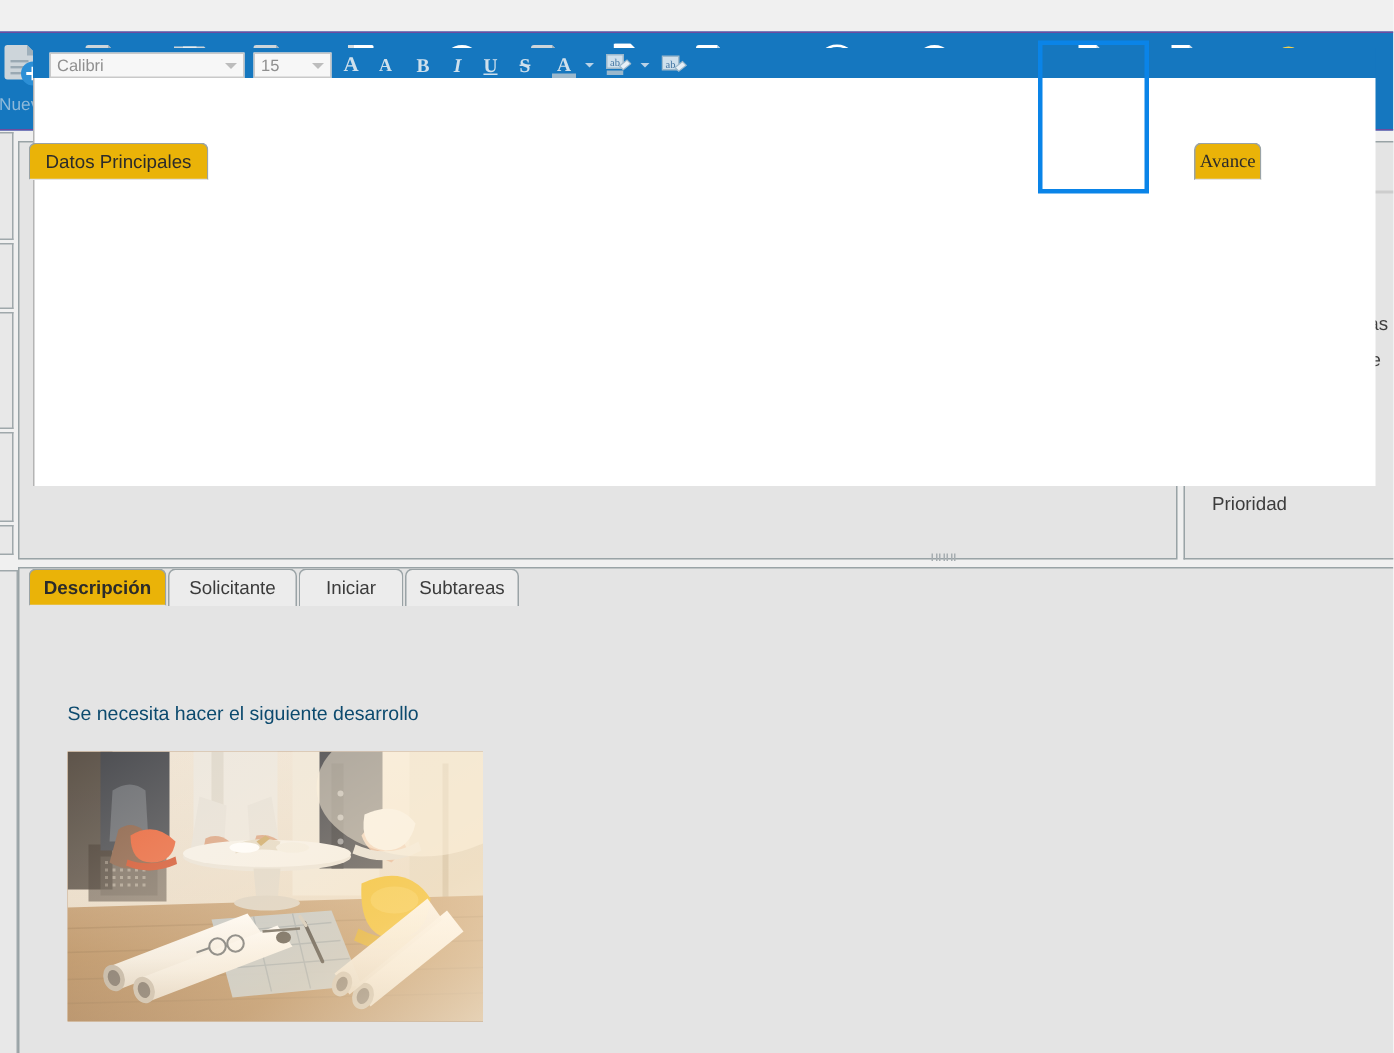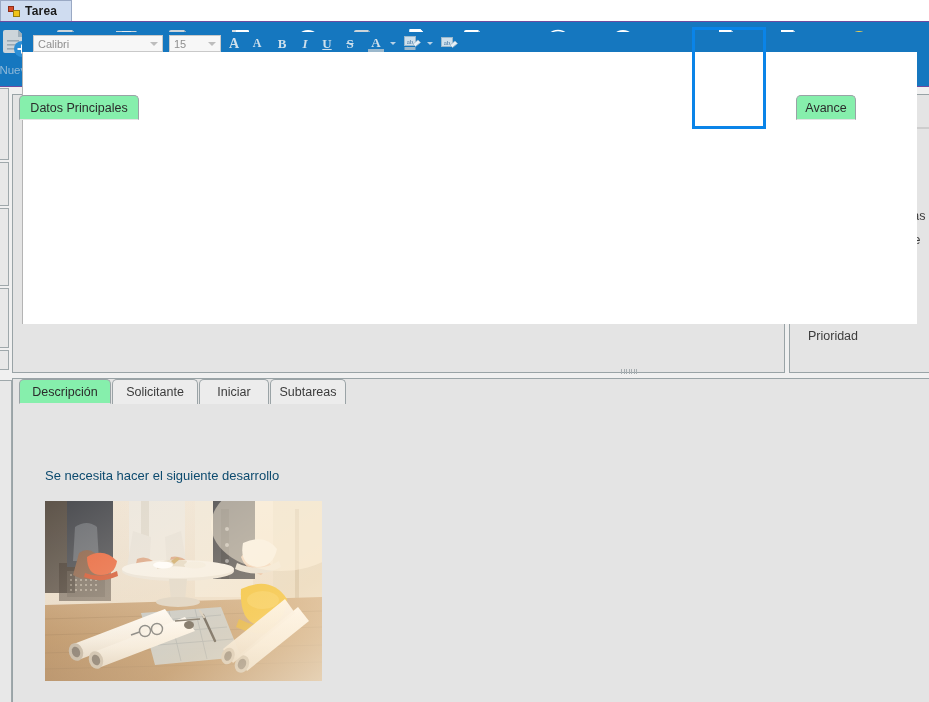--- a/index.html
+++ b/index.html
@@ -124,15 +124,6 @@
 
 <div id="app">
 
-  <div class="tabstrip">
-    <div class="doctab">
-      <span class="vsicon">
-        <i class="r"></i>
-          <i class="y"></i>
-      </span>
-      <span class="lbl">Tarea</span>
-    </div>
-  </div>
 
   <div class="ribbon">
 

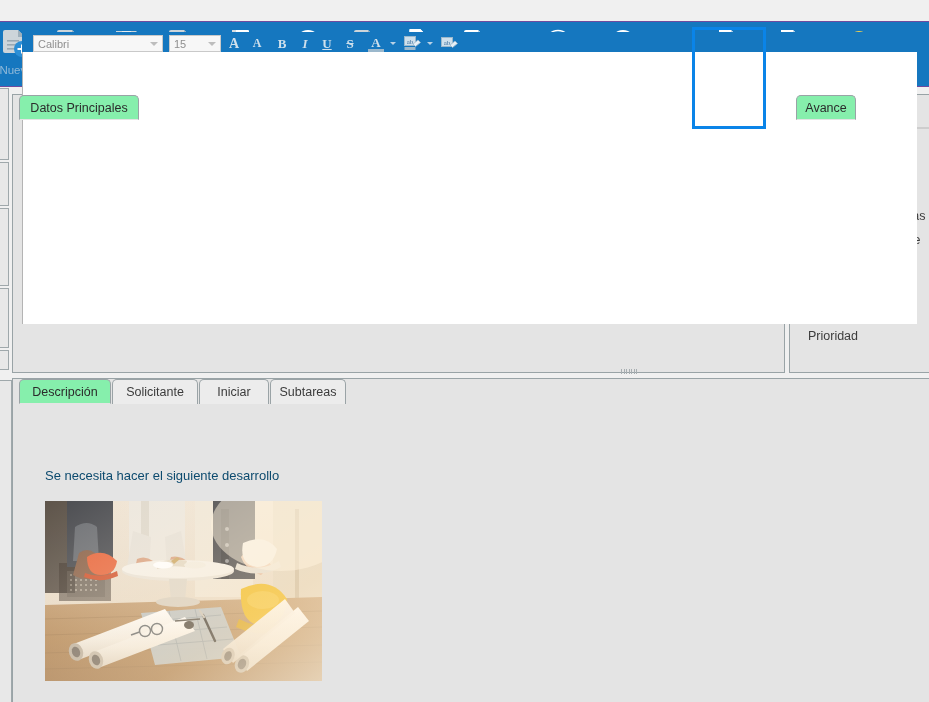--- a/index.html
+++ b/index.html
@@ -49,7 +49,7 @@
         border:1px solid #9aa3a6;border-bottom:none;
         border-radius:5px 5px 0 0;display:flex;align-items:center;justify-content:center;
         font-size:12.5px;color:#3b3b3b;background:#ececec;}
-  .ftab.act{background:#86efac;border-bottom:1px solid #e4e4e4;z-index:3;color:#2b2b2b;}
+  .ftab.act{background:#eab308;border-bottom:1px solid #e4e4e4;z-index:3;color:#2b2b2b;}
 
   .flabel{position:absolute;font-size:12.5px;color:#3c3c3c;}
   .fld{position:absolute;box-sizing:border-box;border:1px solid #5f6a6e;background:#f2f2f2;}

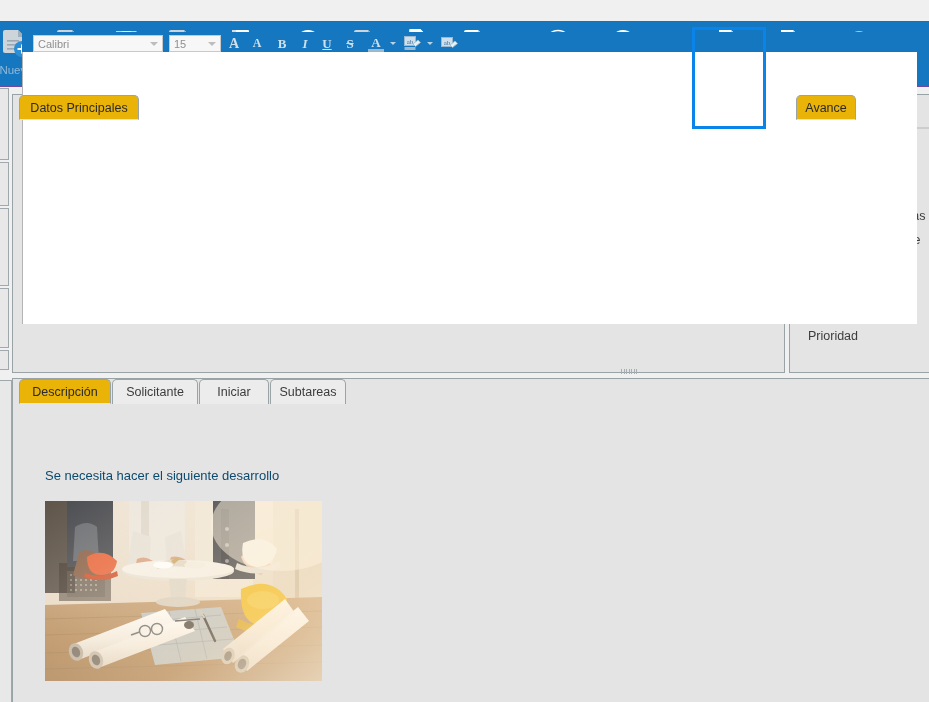--- a/index.html
+++ b/index.html
@@ -431,7 +431,7 @@
 
   <div class="avpanel">
     <div class="tabrow">
-      <div class="ftab act" style="left:6px;width:60px;">
+      <div class="ftab act" style="left:6px;width:45px;font-family:Liberation Serif, serif;">
         <span>Avance</span>
       </div>
     </div>

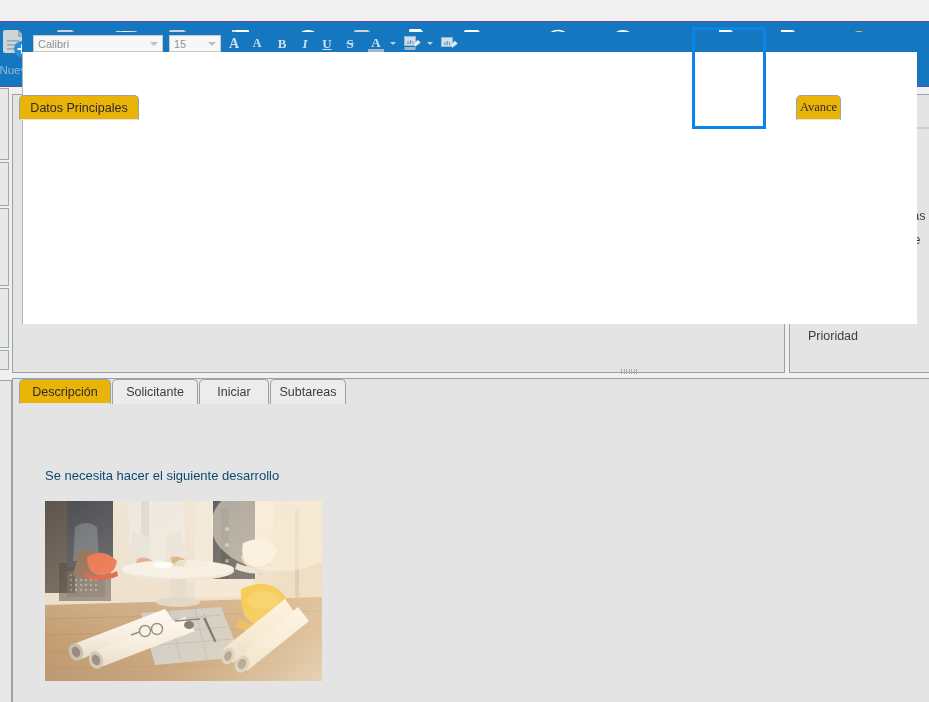--- a/index.html
+++ b/index.html
@@ -470,7 +470,7 @@
   <div class="botpanel">
 
     <div class="tabrow">
-      <div class="ftab act" style="left:6px;width:92px;">
+      <div class="ftab act" style="left:6px;width:92px;font-weight:bold;">
         <span>Descripción</span>
       </div>
       <div class="ftab" style="left:99px;width:86px;">

